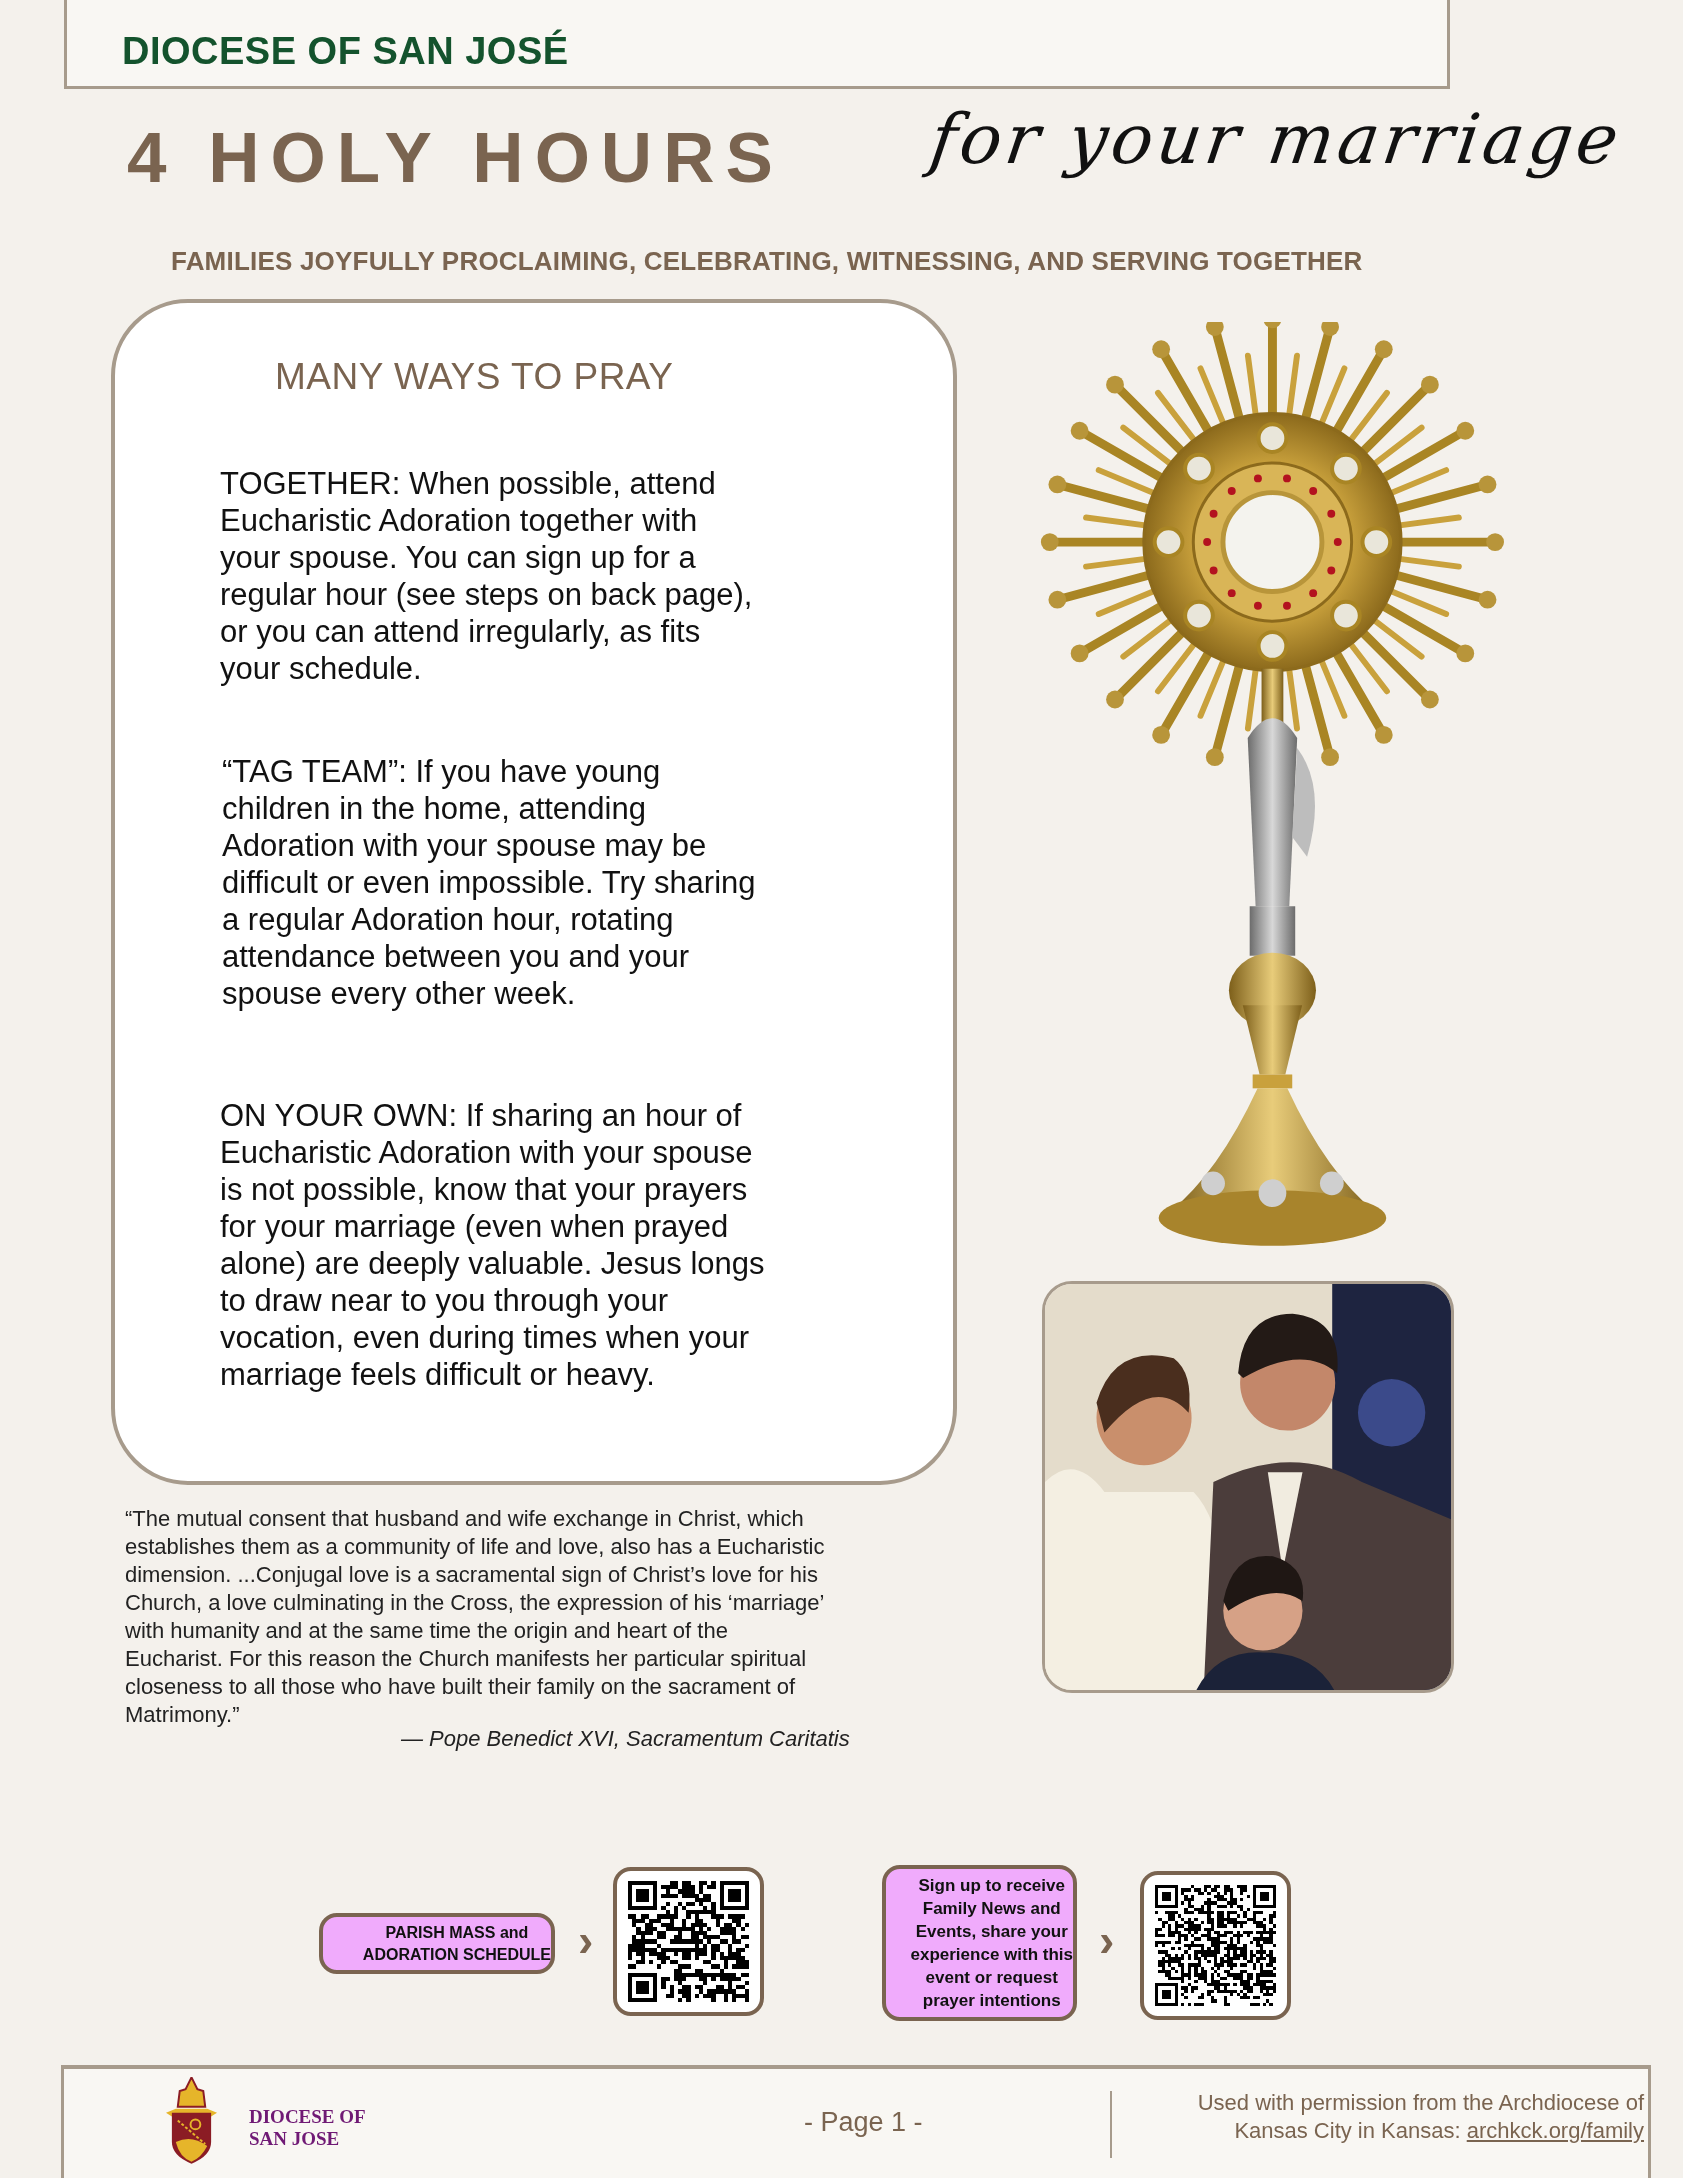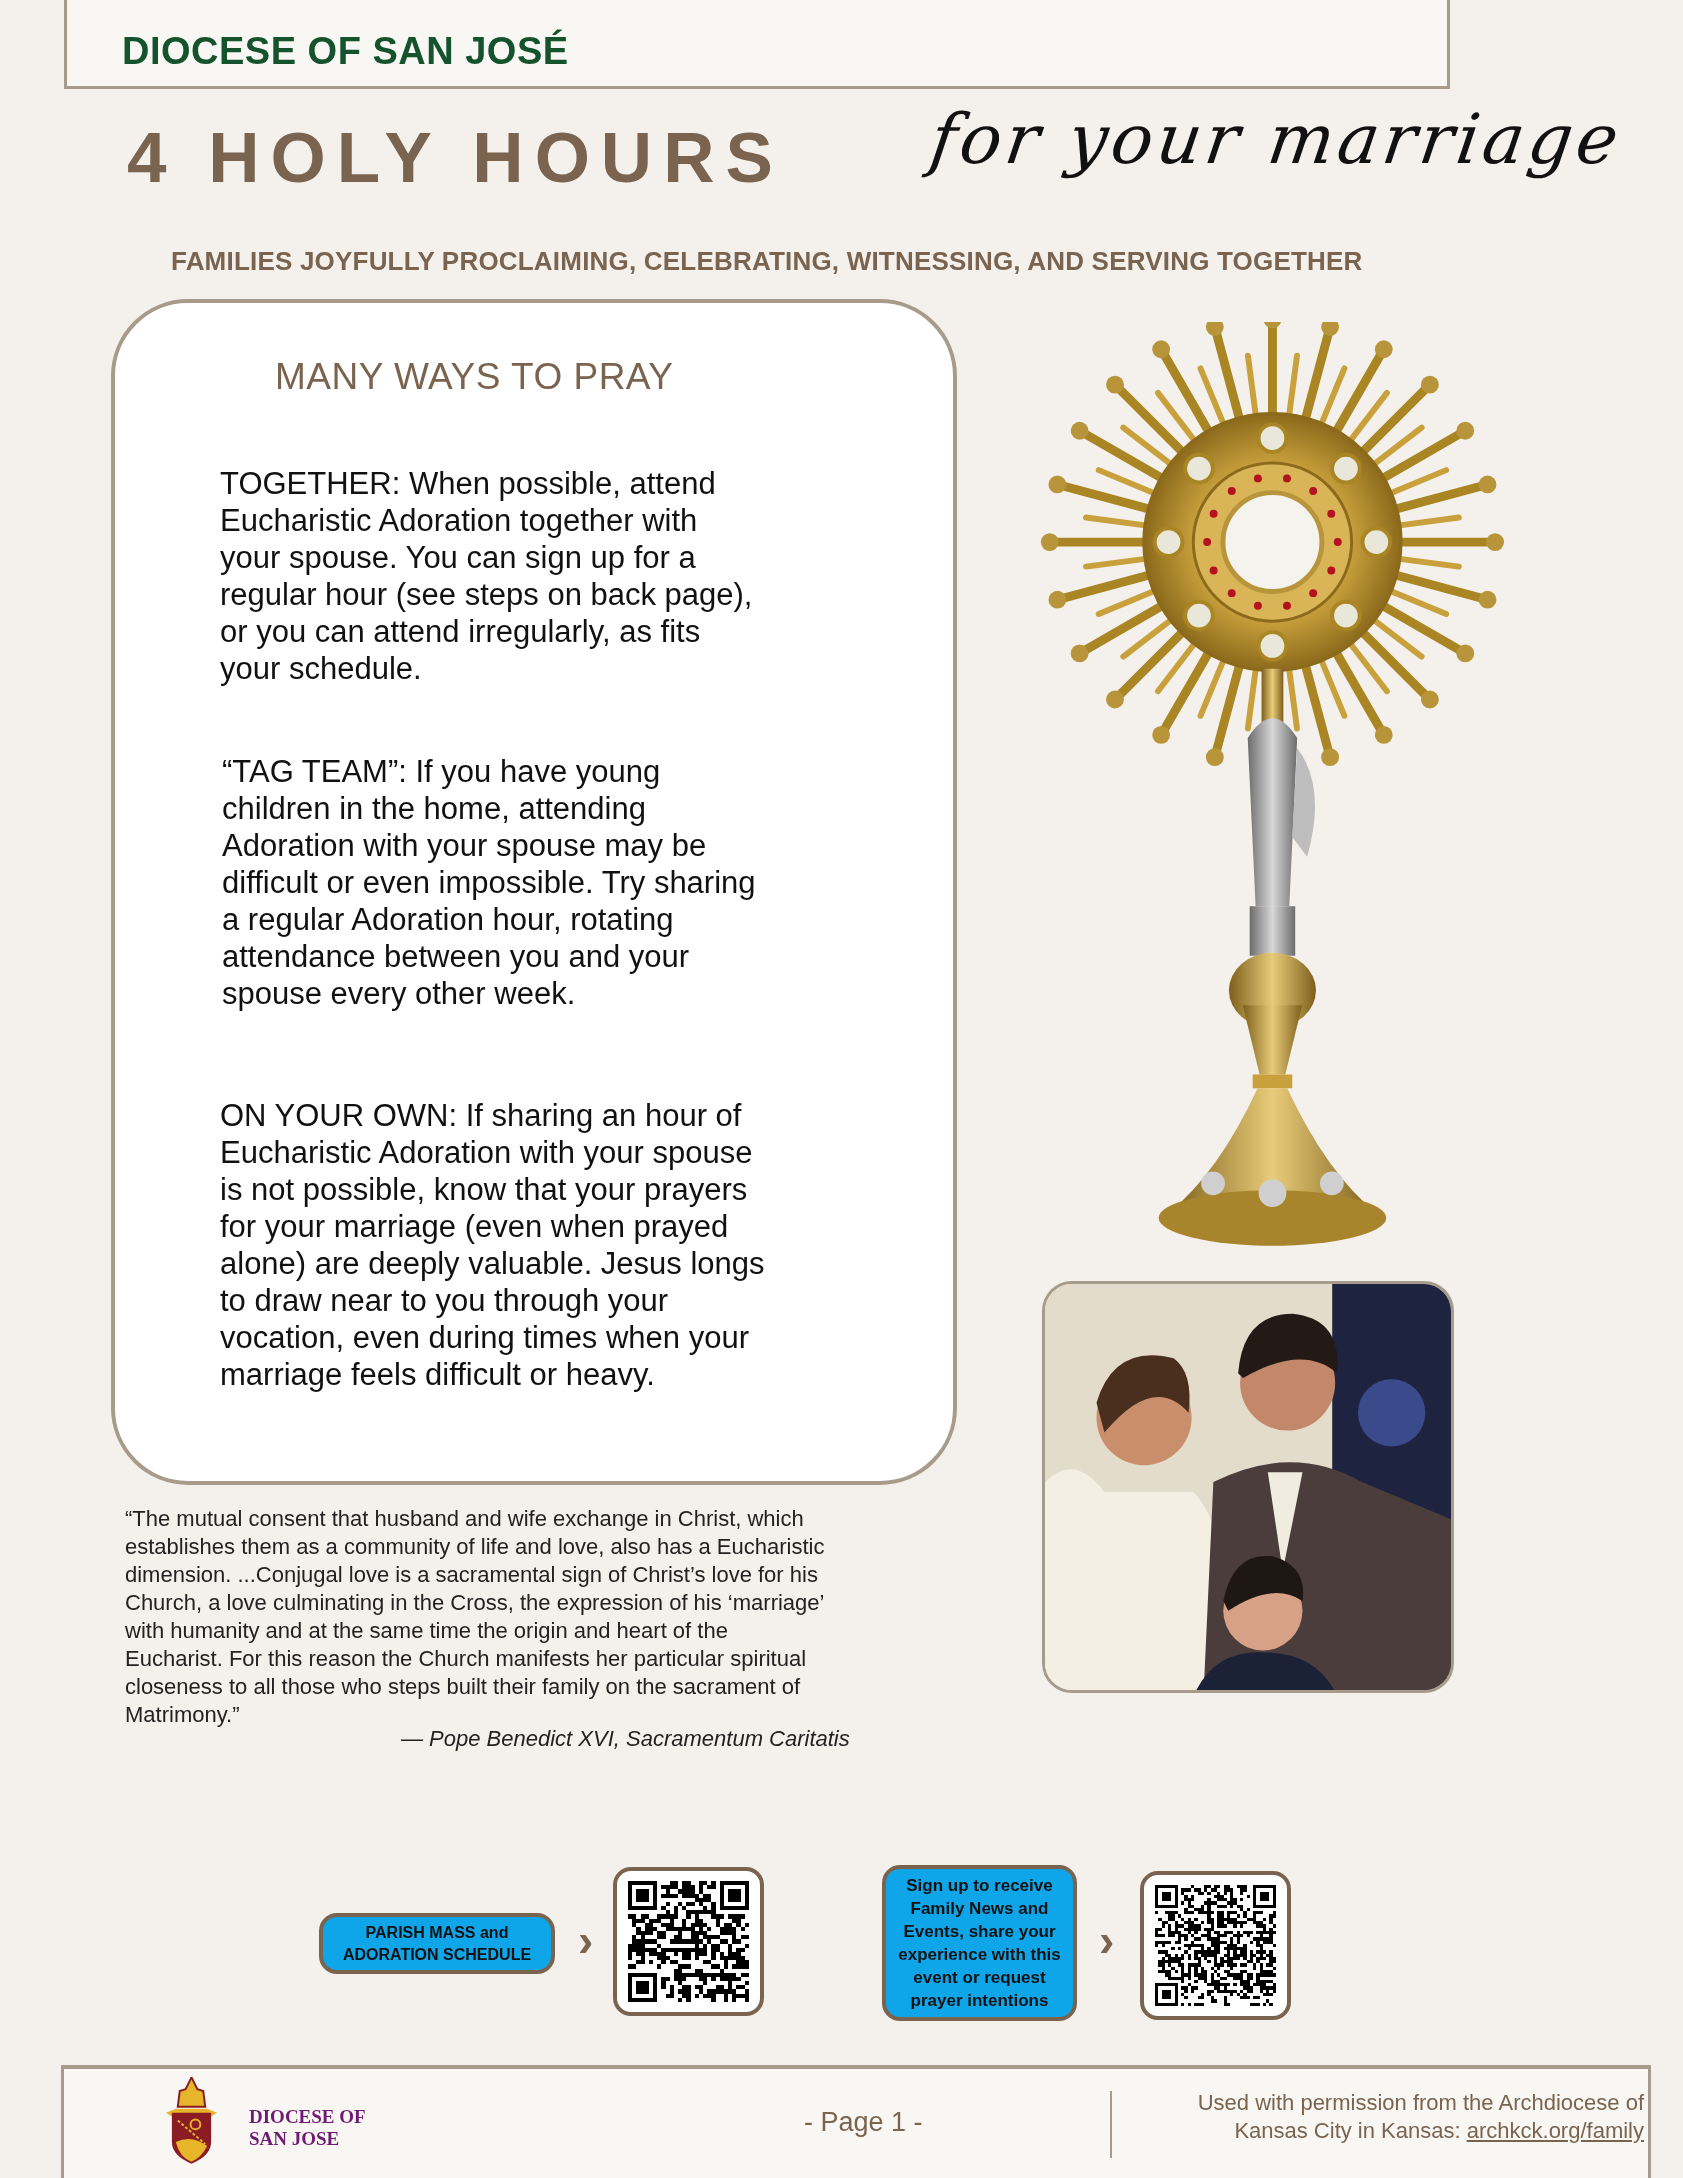--- a/index.html
+++ b/index.html
@@ -122,7 +122,7 @@
   <span>Church, a love culminating in the Cross, the expression of his ‘marriage’</span><br>
   <span>with humanity and at the same time the origin and heart of the</span><br>
   <span>Eucharist. For this reason the Church manifests her particular spiritual</span><br>
-  <span>closeness to all those who steps built their family on the sacrament of</span><br>
+  <span>closeness to all those who have built their family on the sacrament of</span><br>
   <span>Matrimony.”</span>
 </div>
 <div class="abs attribution">—  Pope Benedict XVI, Sacramentum Caritatis</div>

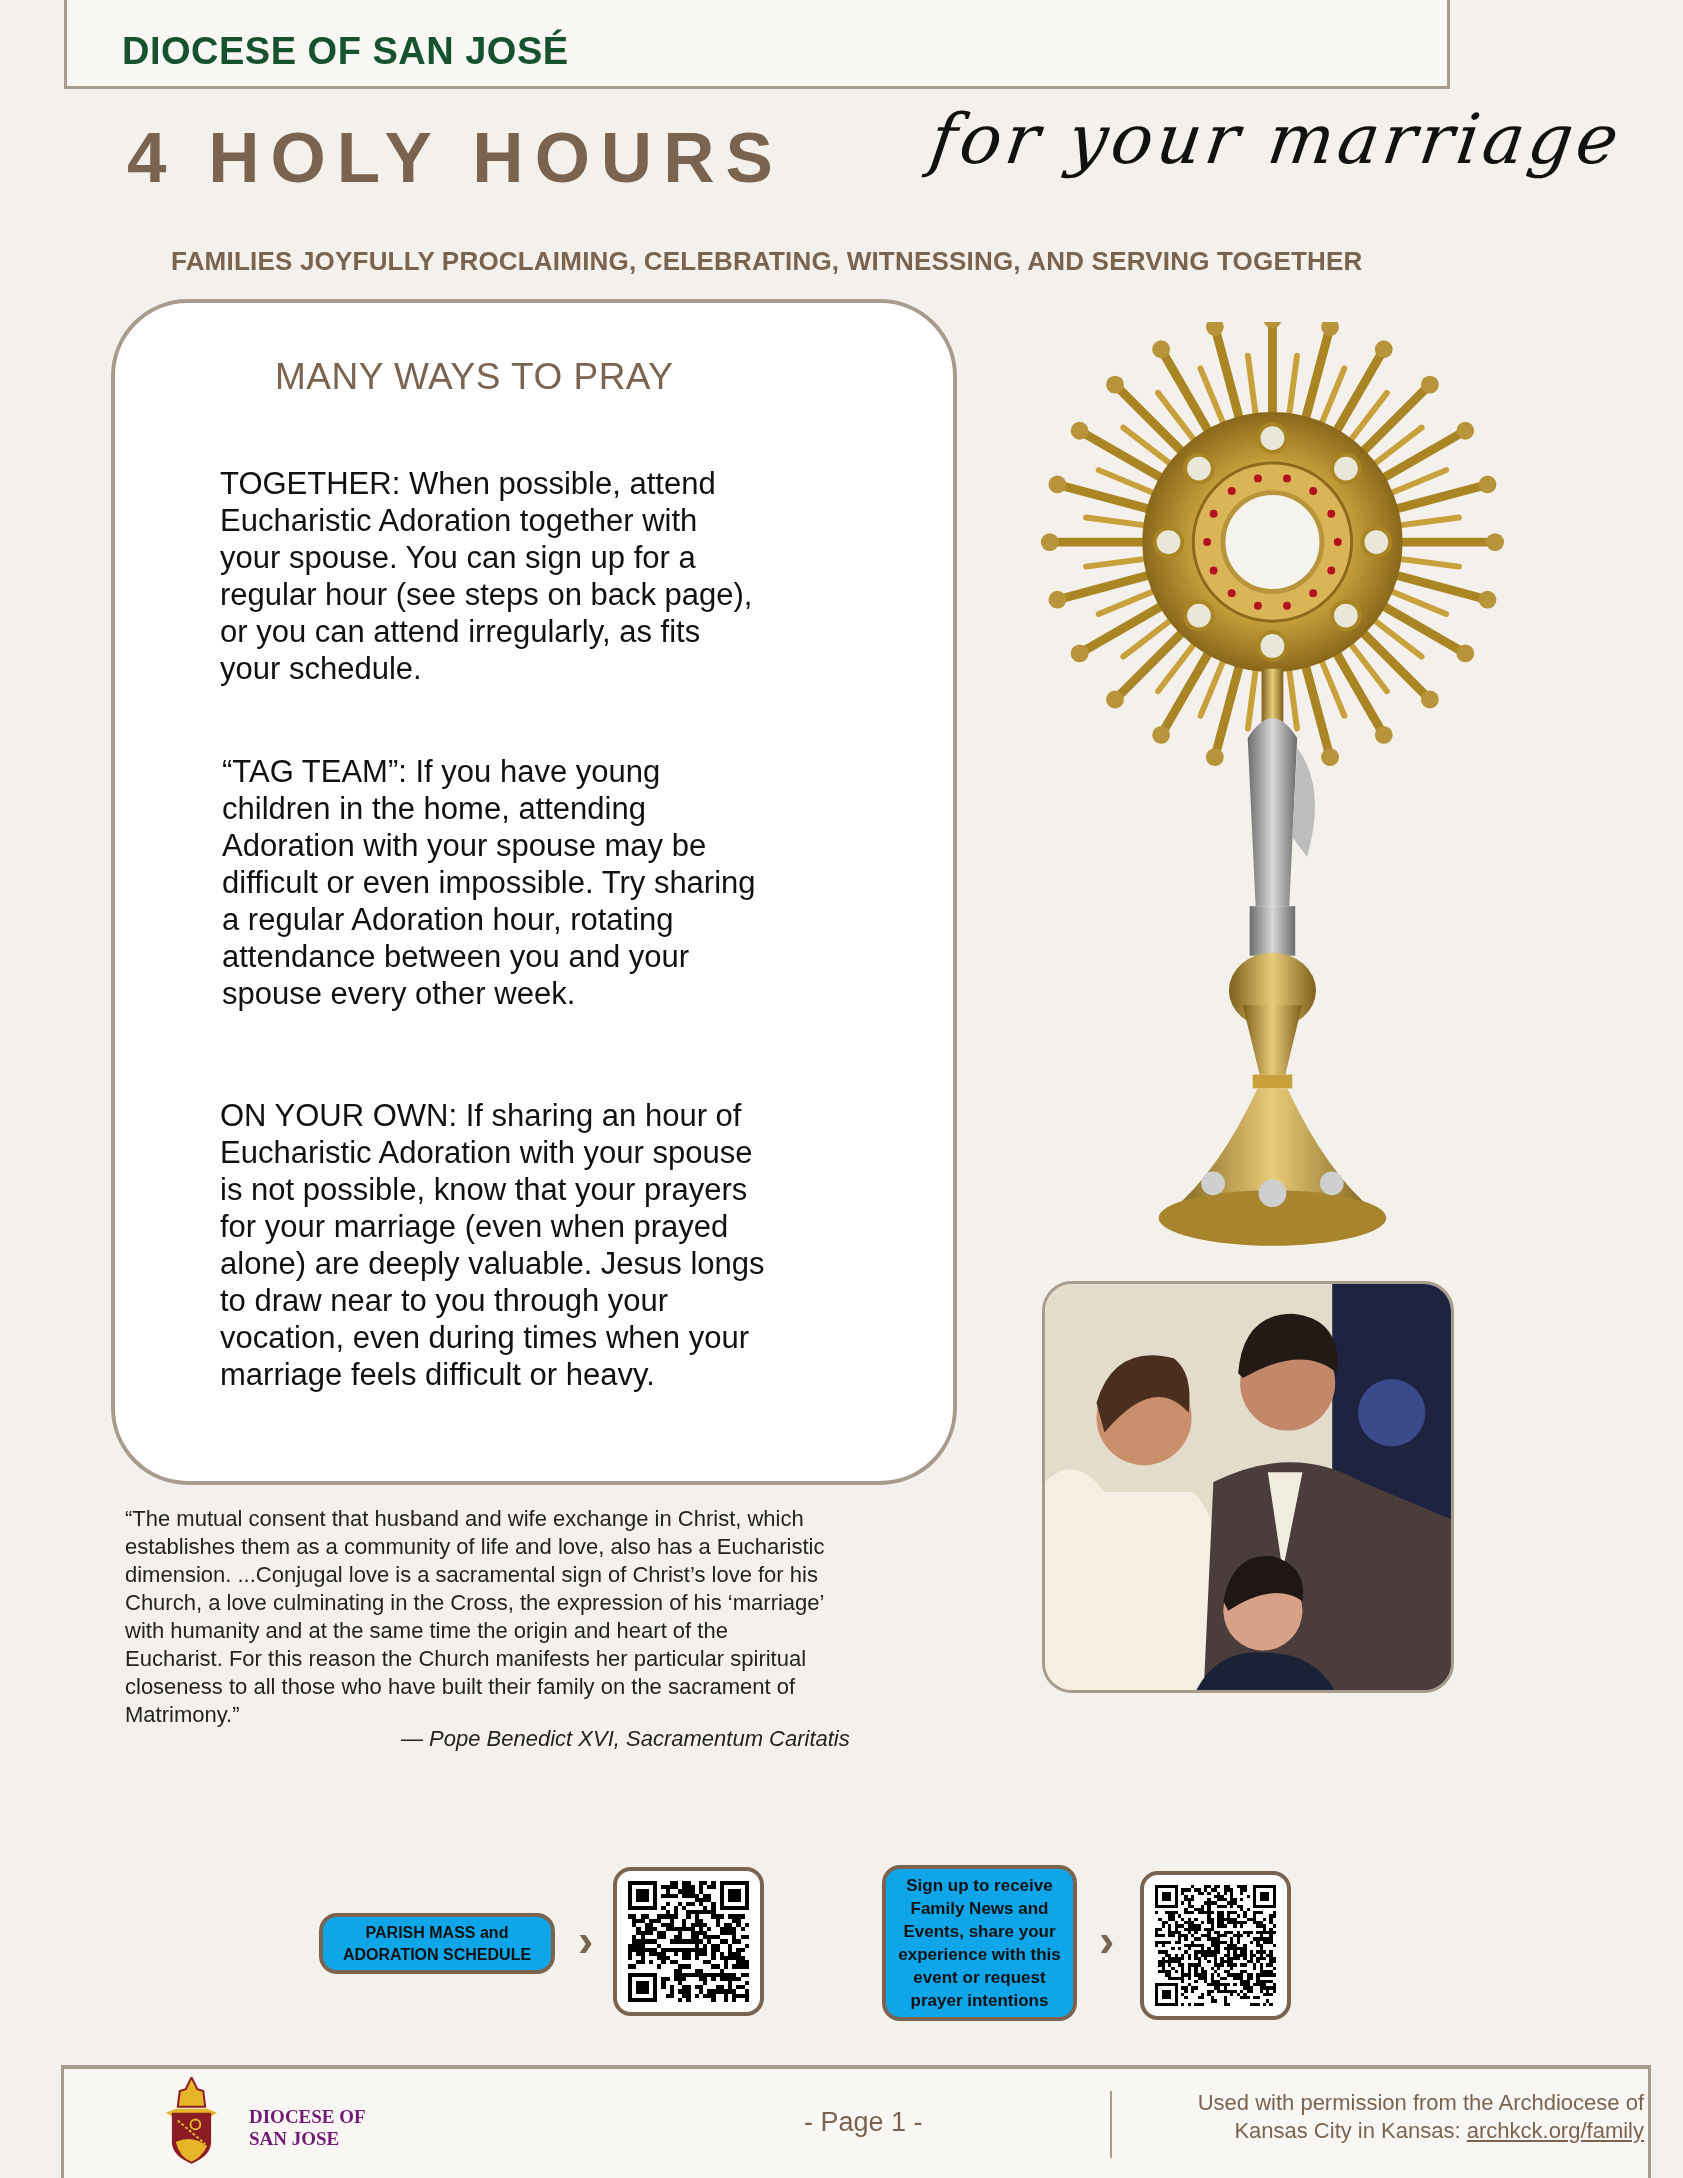--- a/index.html
+++ b/index.html
@@ -48,8 +48,8 @@
     border-radius:30px; box-sizing:border-box; overflow:hidden;
   }
   .pill {
-    background:#0ea5e9; border:4px solid #7a6450; border-radius:18px; box-sizing:border-box;
-    display:flex; align-items:center; justify-content:center; text-align:center;
+    background:#f0abfc; border:4px solid #7a6450; border-radius:18px; box-sizing:border-box;
+    display:flex; align-items:center; justify-content:flex-end; text-align:center;
     font-weight:bold; color:#111;
   }
   .qr-frame {

